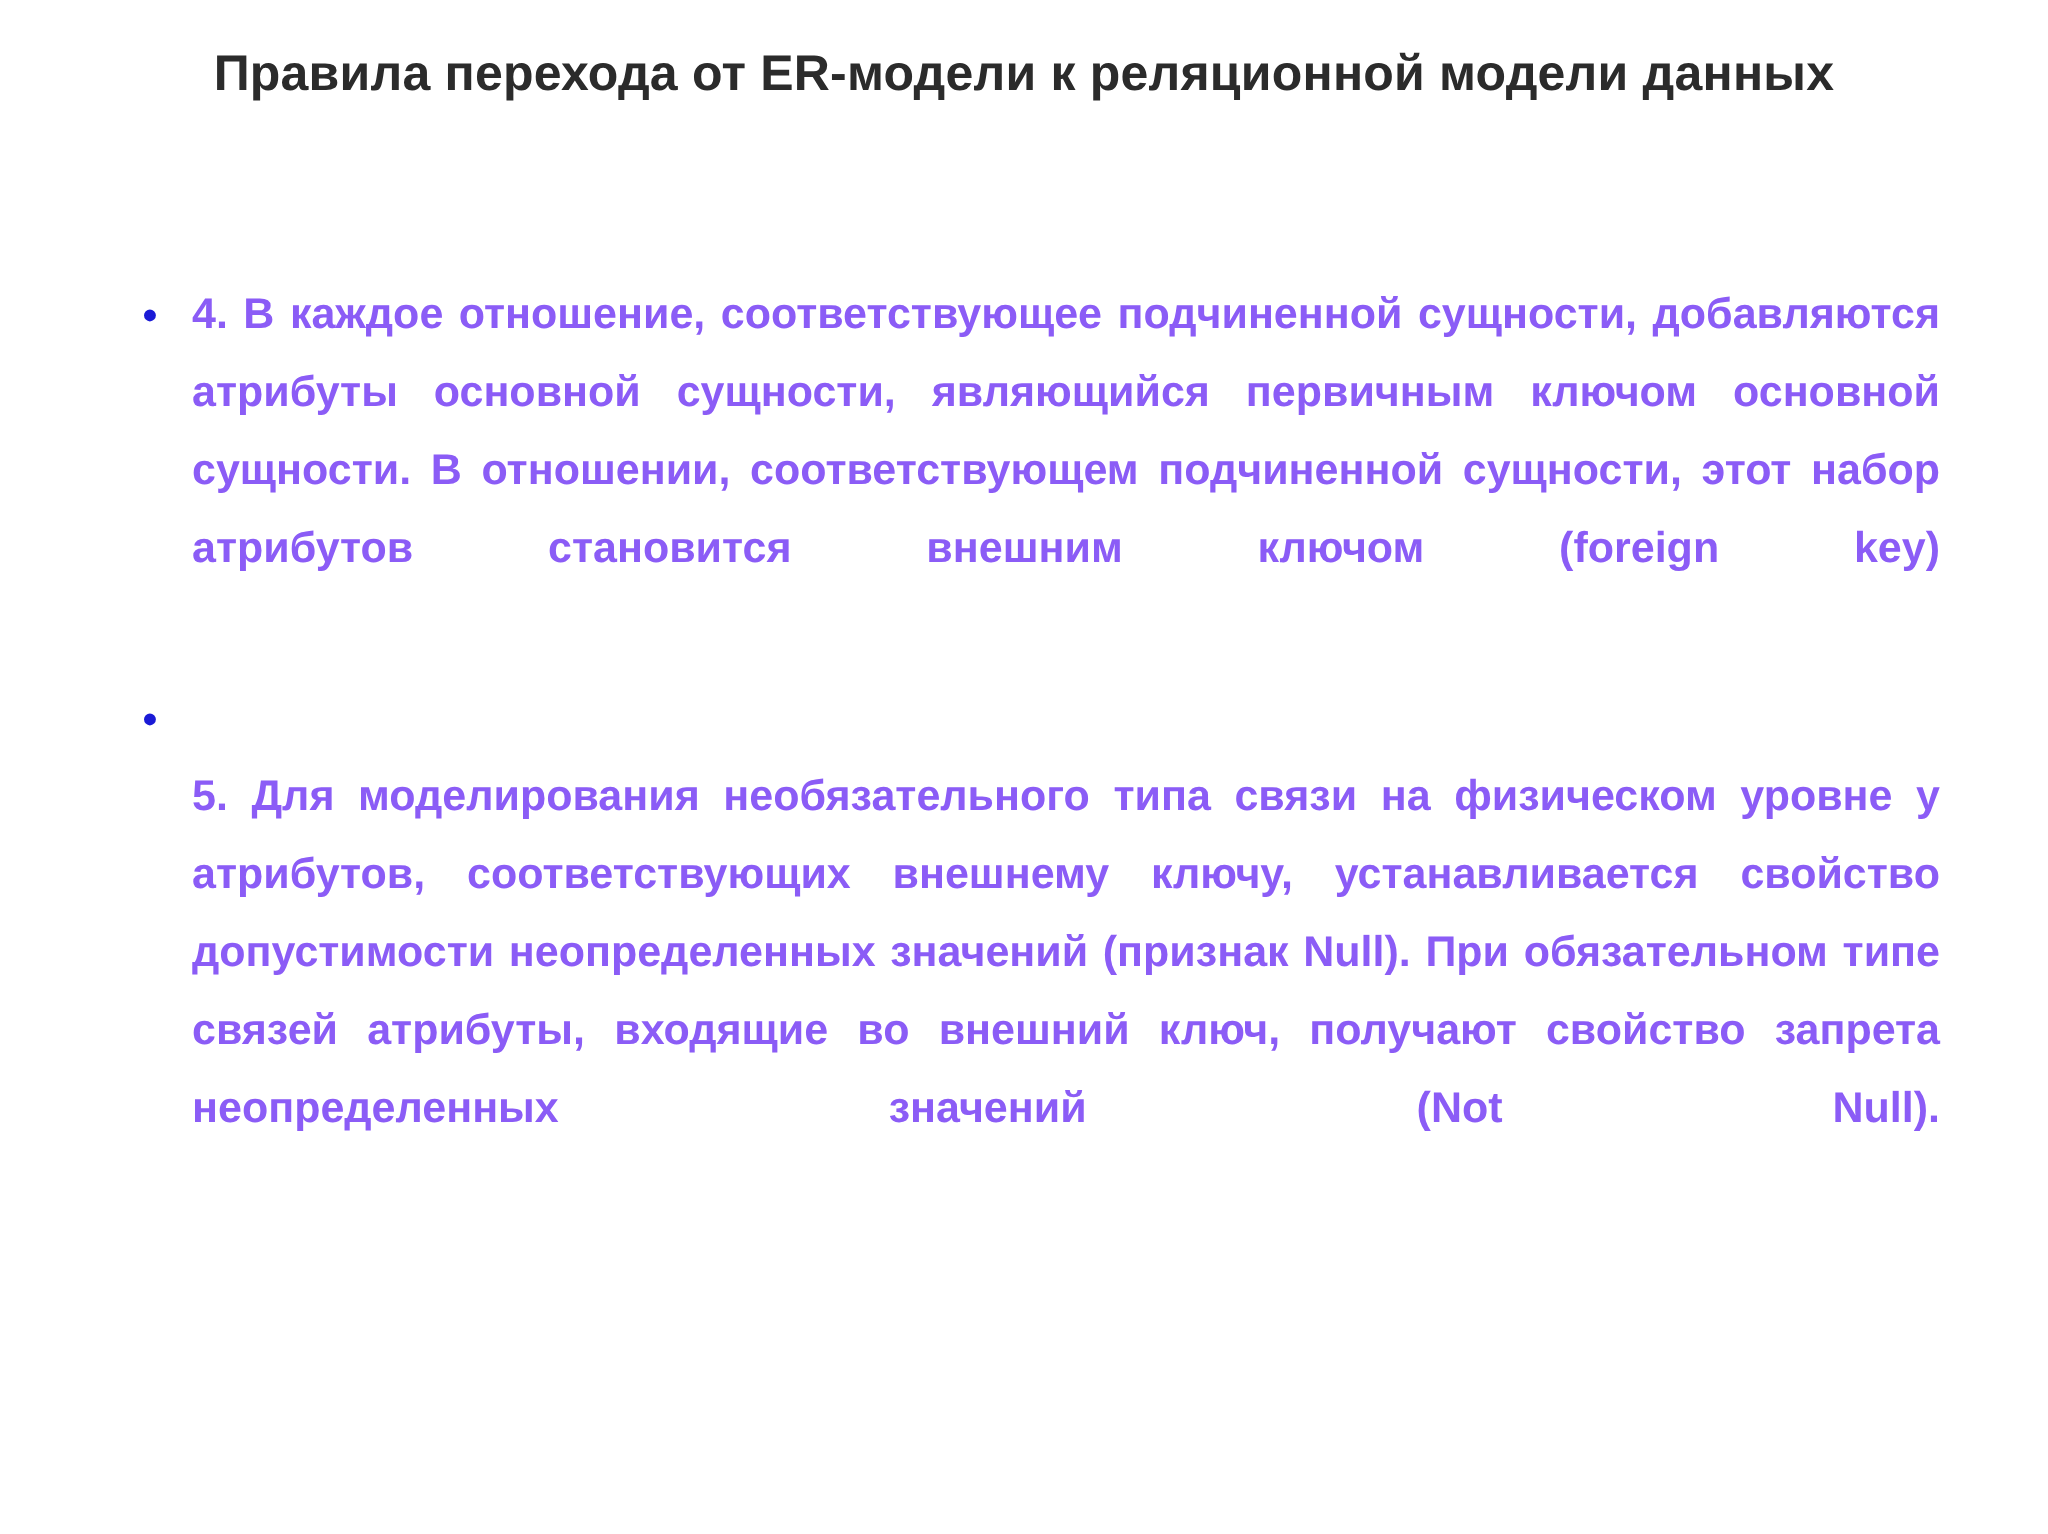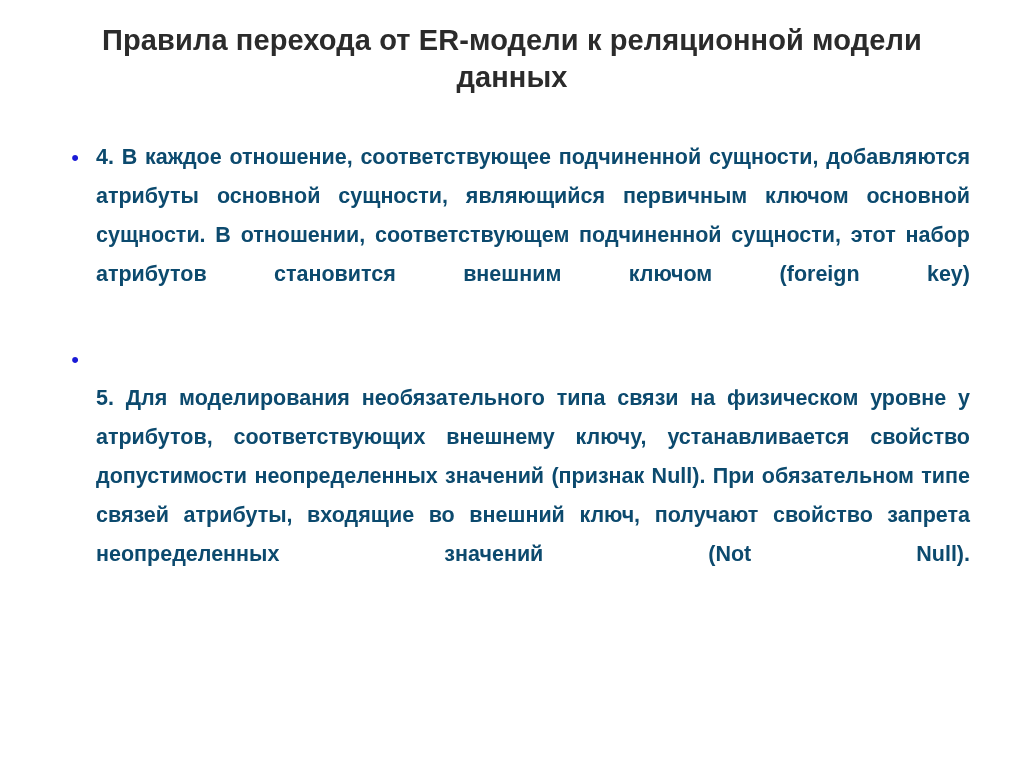--- a/index.html
+++ b/index.html
@@ -26,7 +26,7 @@
     left: 60px;
     width: 904px;
     text-align: center;
-    font-size: 29px;
+    font-size: 25px;
     font-weight: bold;
     line-height: 1.26;
     color: #2b2b2b;

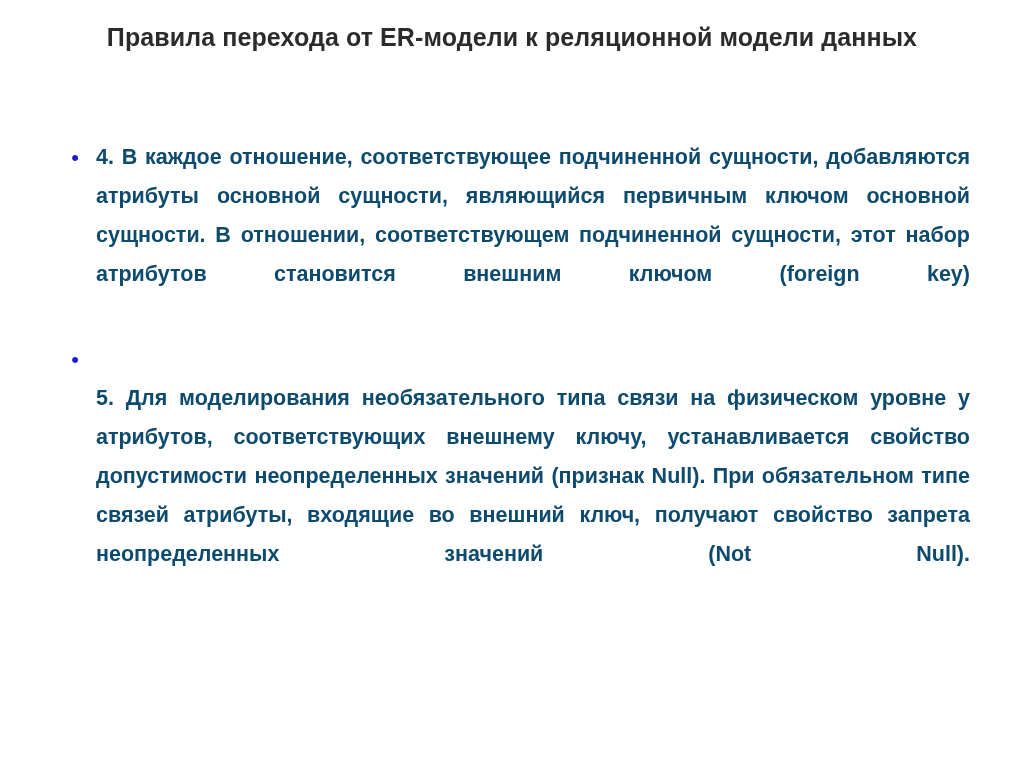--- a/index.html
+++ b/index.html
@@ -53,7 +53,7 @@
   }
   .bullet-text {
     flex: 1 1 auto;
-    color: #0c4a6e;
+    color: #8b5cf6;
     font-size: 21.5px;
     font-weight: bold;
     line-height: 1.82;

